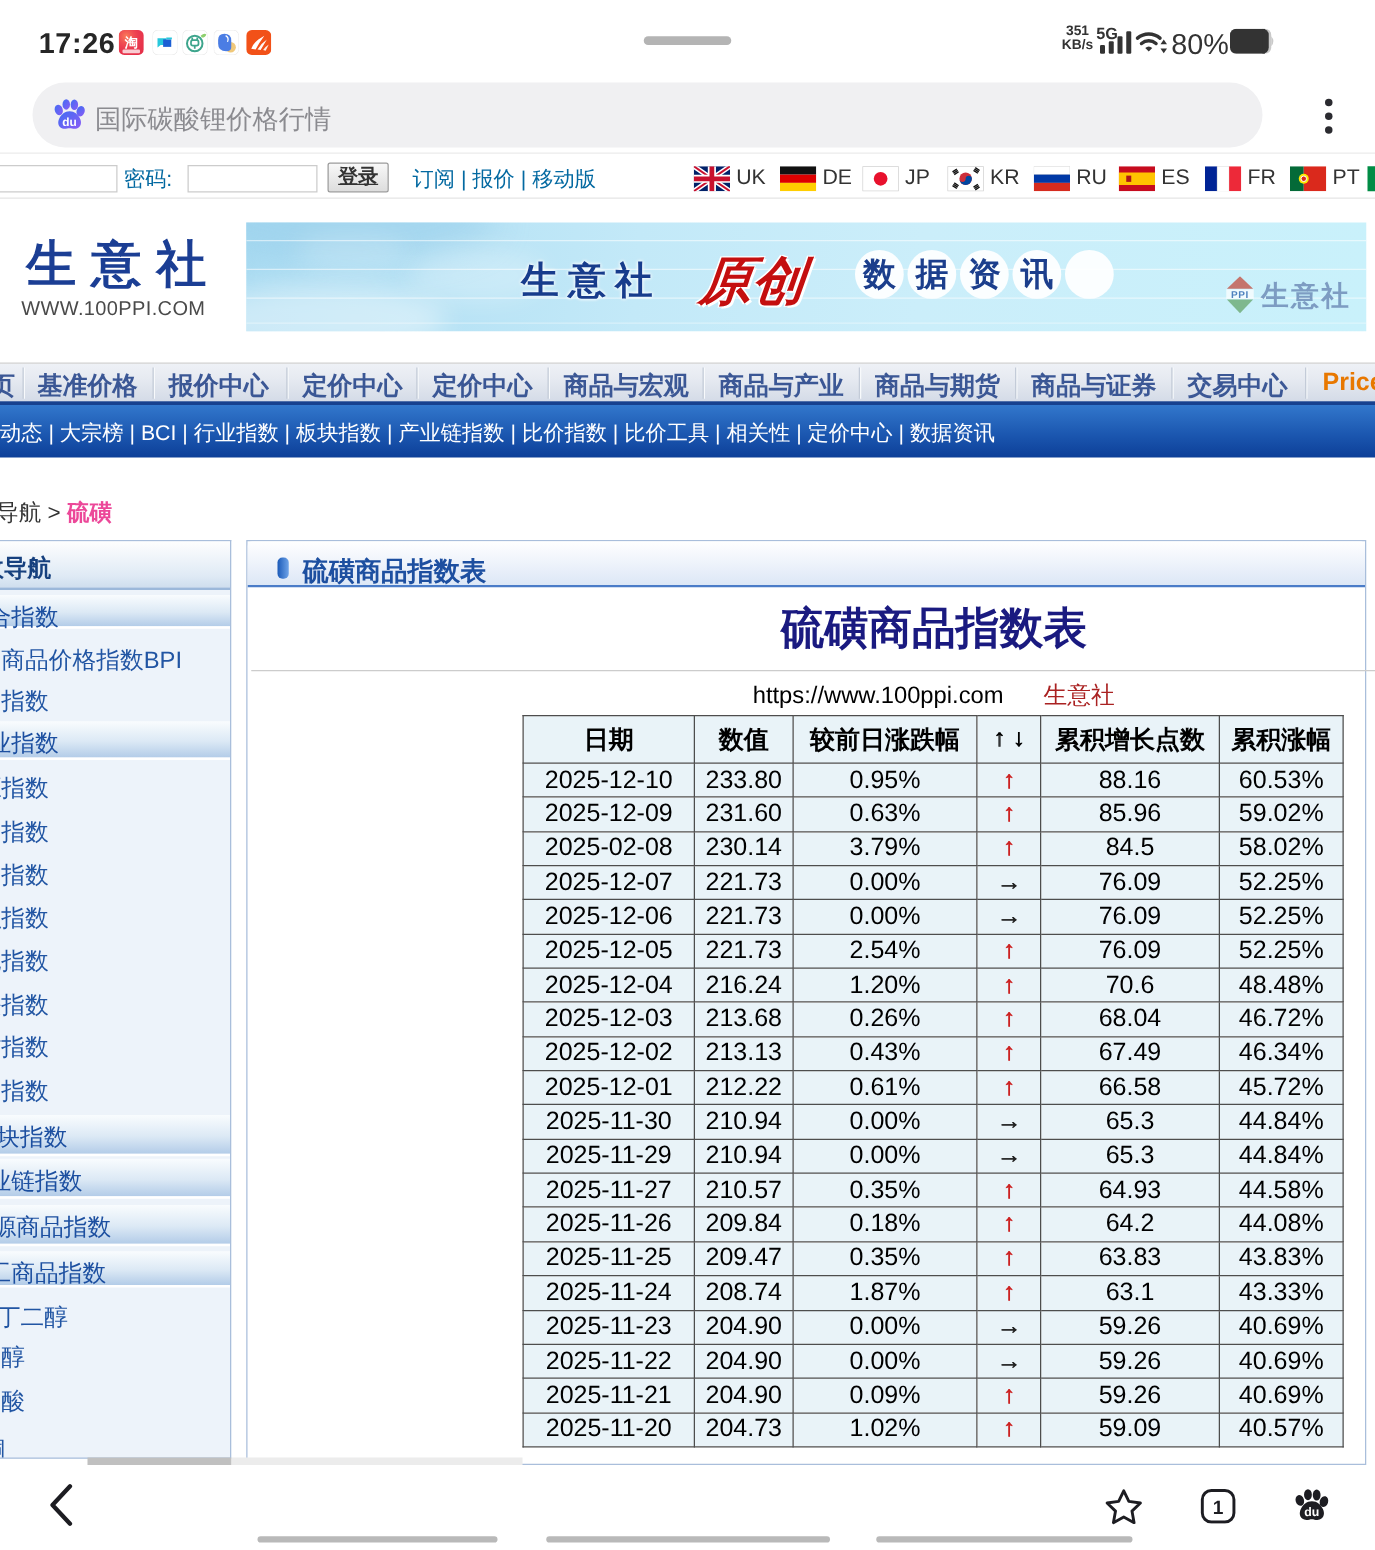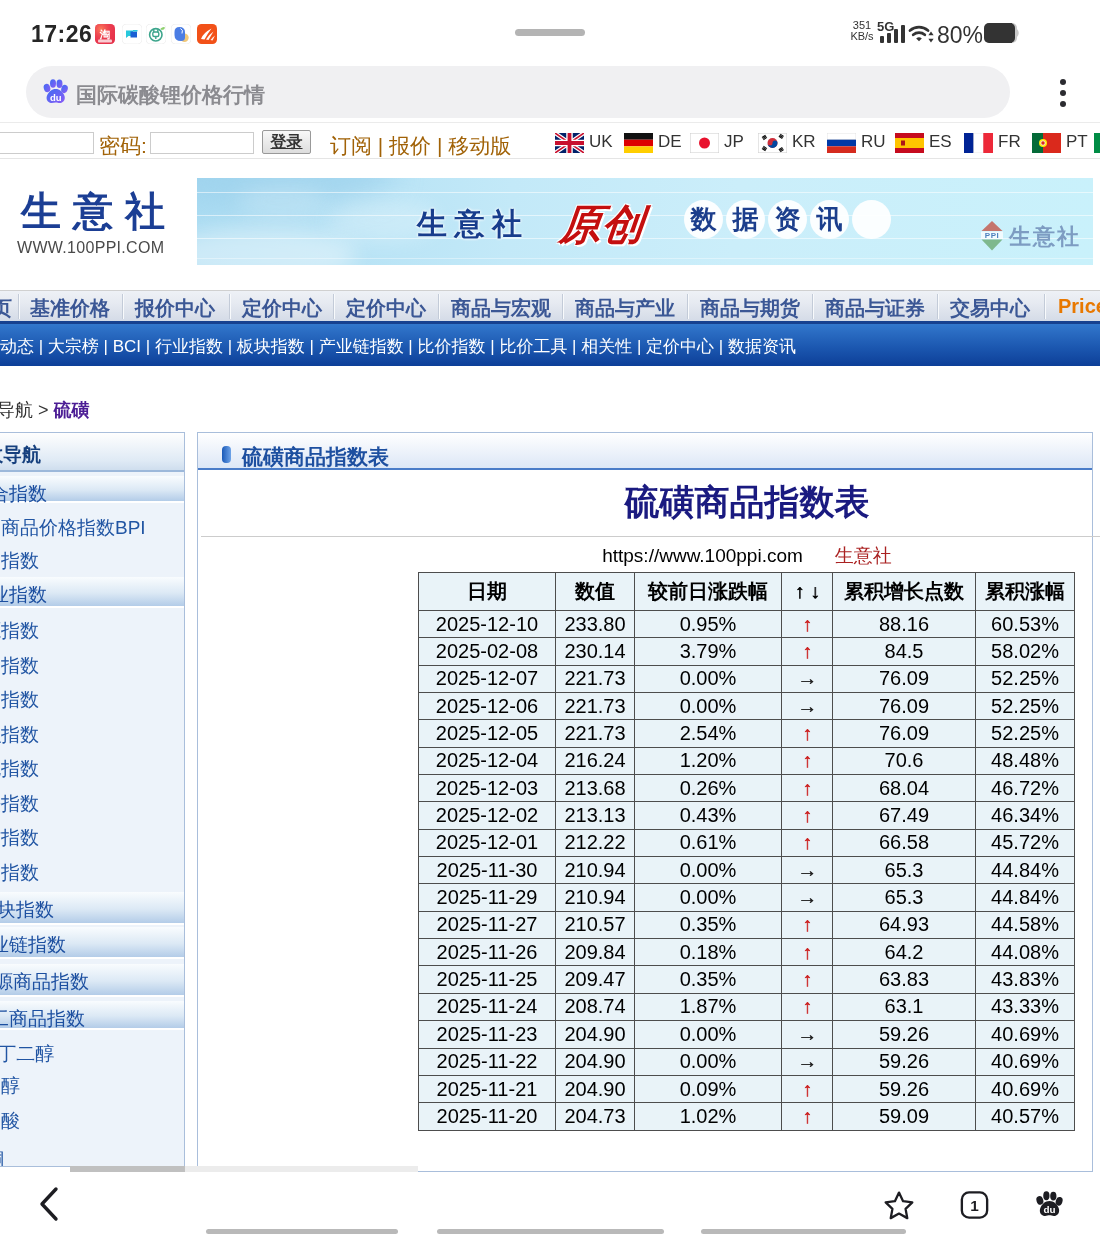--- a/index.html
+++ b/index.html
@@ -11,7 +11,7 @@
 
 #time { left:31px; top:21px; font-size:23px; font-weight:700; color:#262626; letter-spacing:0.5px;}
 #notch { left:515px; top:29px; width:70px; height:7px; border-radius:4px; background:#b4b4b4; }
-#spd { left:845px; top:20px; width:34px; text-align:center; font-size:11px; font-weight:400; color:#333; line-height:11px;}
+#spd { left:845px; top:20px; width:34px; text-align:center; font-size:11px; font-weight:700; color:#333; line-height:11px;}
 #fiveg { left:877px; top:19px; font-size:13px; font-weight:700; color:#333;}
 .sigbar { background:#333; width:4px; border-radius:1px;}
 #pct { left:937px; top:22px; font-size:23px; font-weight:500; color:#333;}

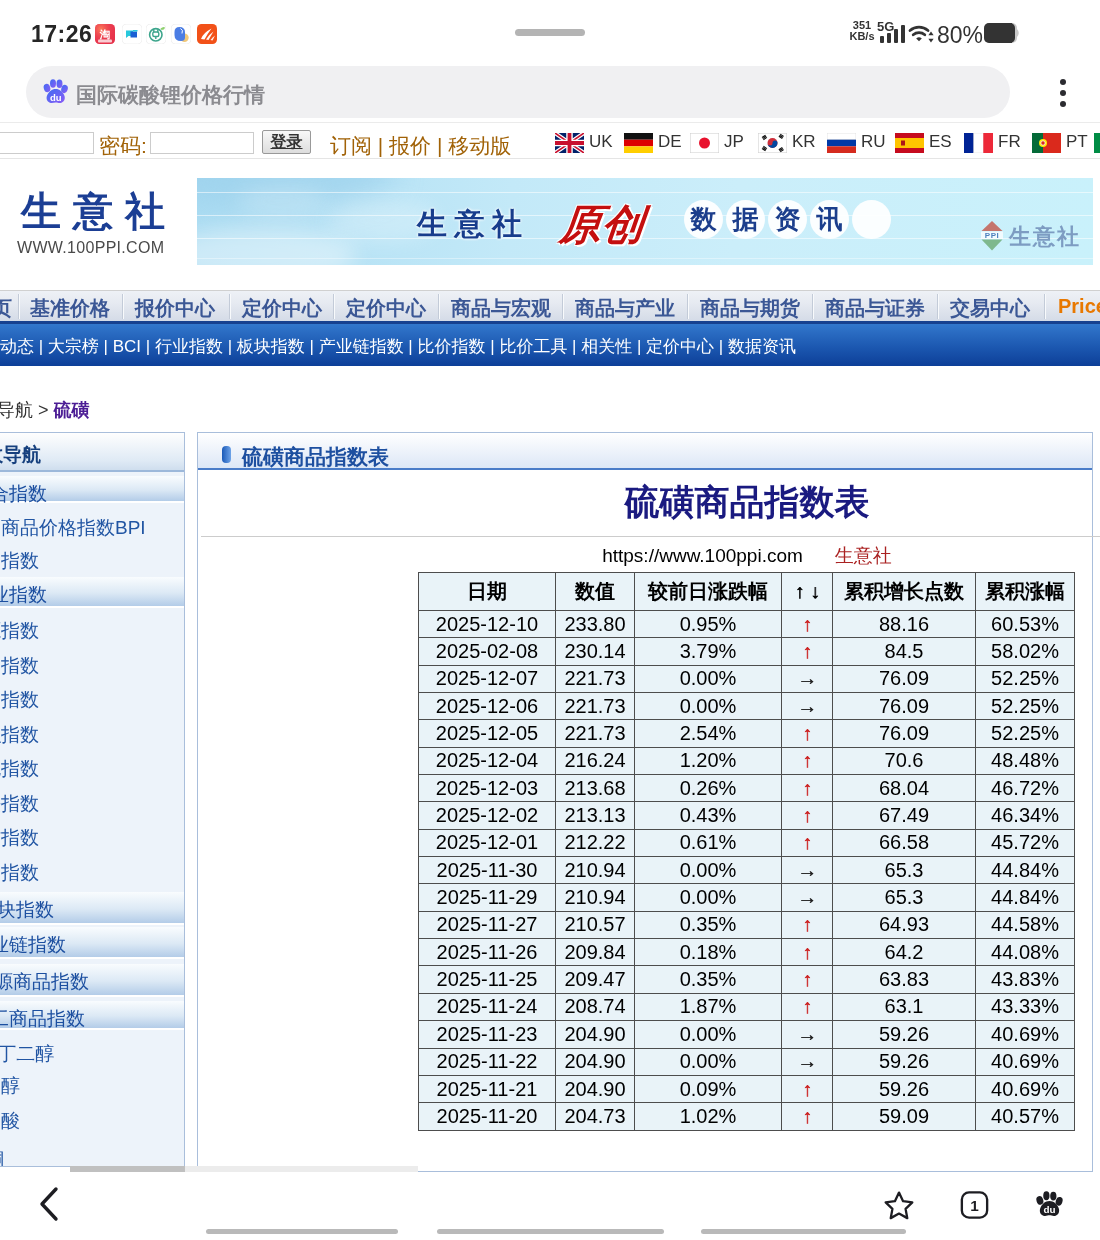--- a/index.html
+++ b/index.html
@@ -18,7 +18,7 @@
 
 
 #urlpill { left:26px; top:66px; width:984px; height:52px; border-radius:26px; background:#f0f0f2; }
-#urltext { left:76px; top:81px; font-size:21px; color:#8b8b90;font-weight:bold; }
+#urltext { left:76px; top:81px; font-size:21px; color:#8b8b90; }
 .mdot { left:1060px; width:6px; height:6px; border-radius:50%; background:#2b2b30;}
 
 

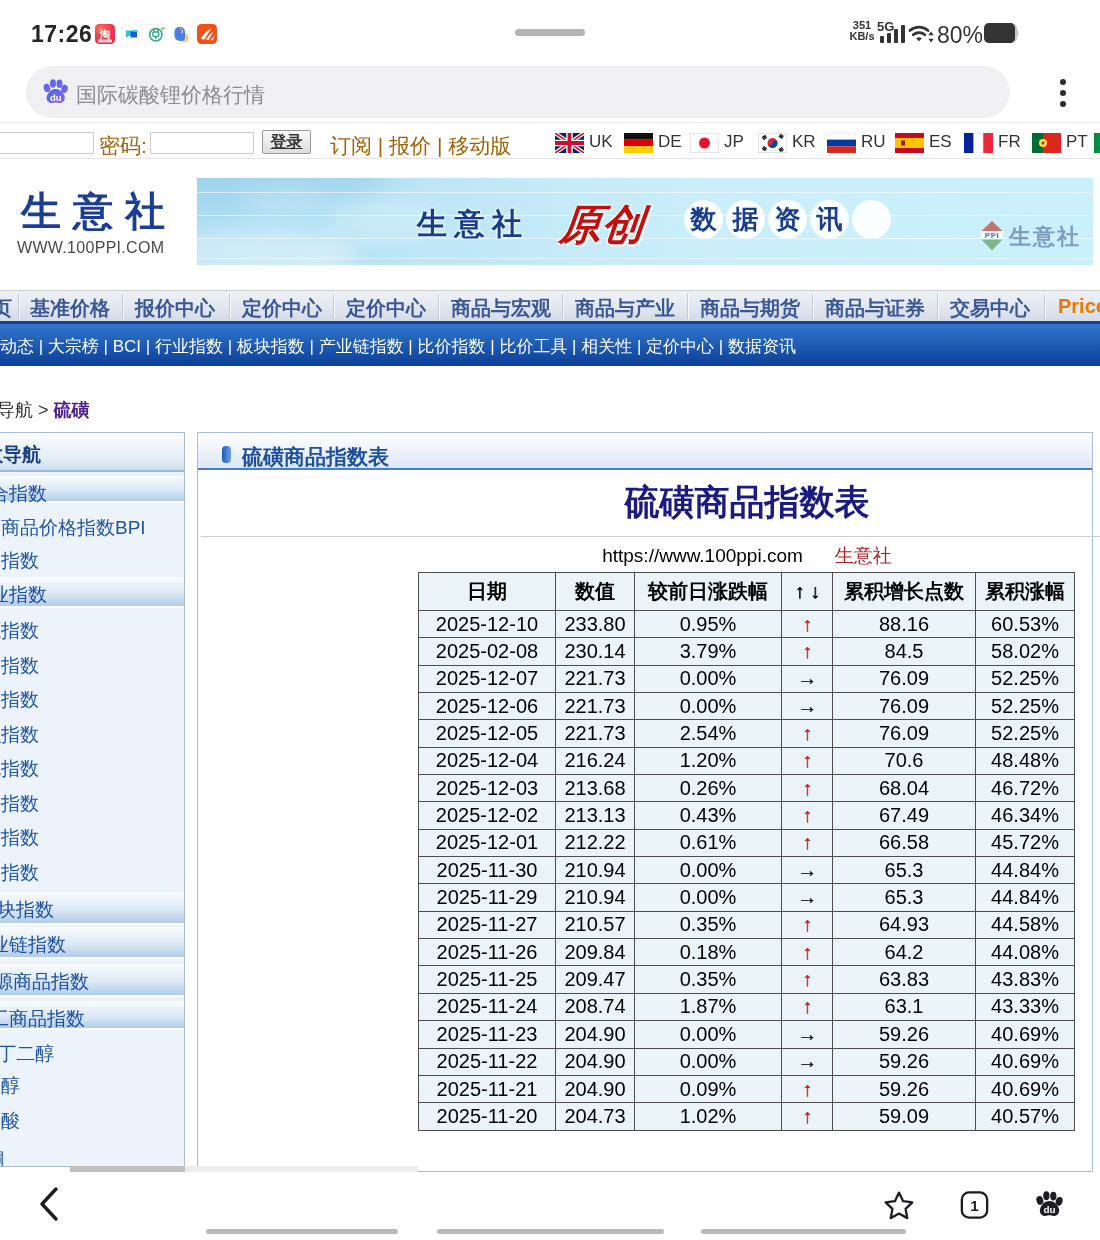--- a/index.html
+++ b/index.html
@@ -26,7 +26,7 @@
 .inp { position:absolute; top:9px; height:22px; background:#fff; border:1px solid #ccc; }
 #btnlogin { position:absolute; left:262px; top:7px; width:49px; height:24px; border:1px solid #999; border-radius:2px;
   background:linear-gradient(#f8f8f8,#ddd); font-size:16px; color:#333; text-align:center; line-height:22px; font-weight:700; text-decoration:underline;}
-.lgtxt { position:absolute; top:9px; font-size:21px; color:#a16207; }
+.lgtxt { position:absolute; top:9px; font-size:17px; color:#0369a1; }
 .flag { position:absolute; top:10px; width:29px; height:20px; }
 .flbl { position:absolute; top:9px; font-size:17px; color:#333;}
 

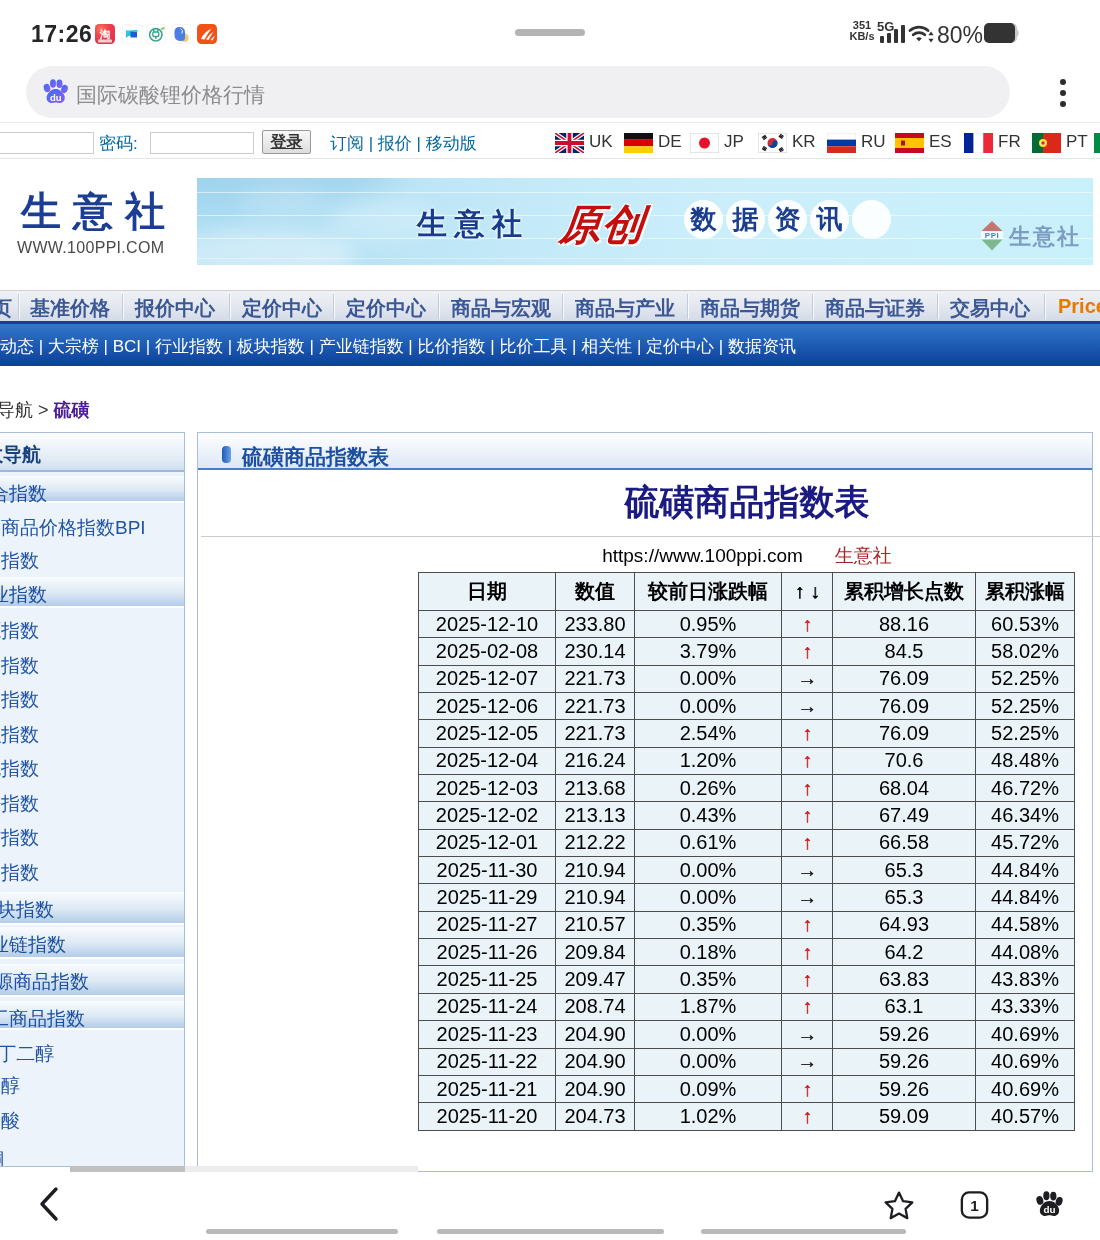--- a/index.html
+++ b/index.html
@@ -59,7 +59,7 @@
 
 
 #crumb { left:-3px; top:398px; font-size:18px; color:#333;}
-#crumb b { color:#4c1d95; }
+#crumb b { color:#ec4899; }
 
 
 #sidebar { left:-2px; top:432px; width:187px; height:735px; border:1px solid #a9bedb; border-left:none; background:#edf3fa; overflow:hidden;}

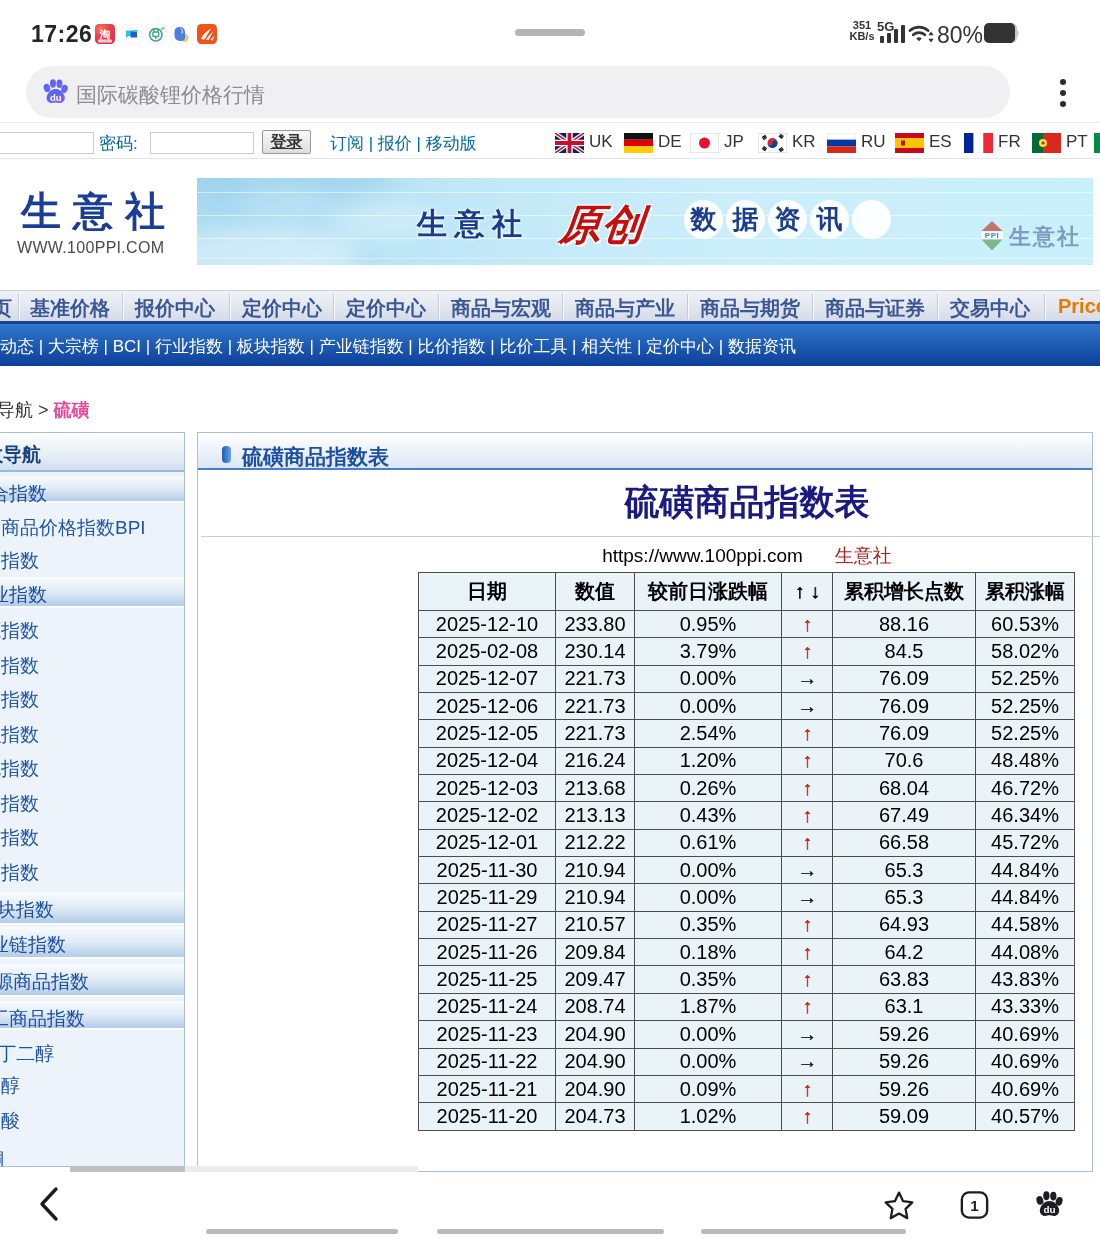--- a/index.html
+++ b/index.html
@@ -385,6 +385,14 @@
           <td>60.53%</td>
         </tr>
     <tr>
+          <td>2025-12-09</td>
+          <td>231.60</td>
+          <td>0.63%</td>
+          <td class="up">↑</td>
+          <td>85.96</td>
+          <td>59.02%</td>
+        </tr>
+    <tr>
           <td>2025-02-08</td>
           <td>230.14</td>
           <td>3.79%</td>

